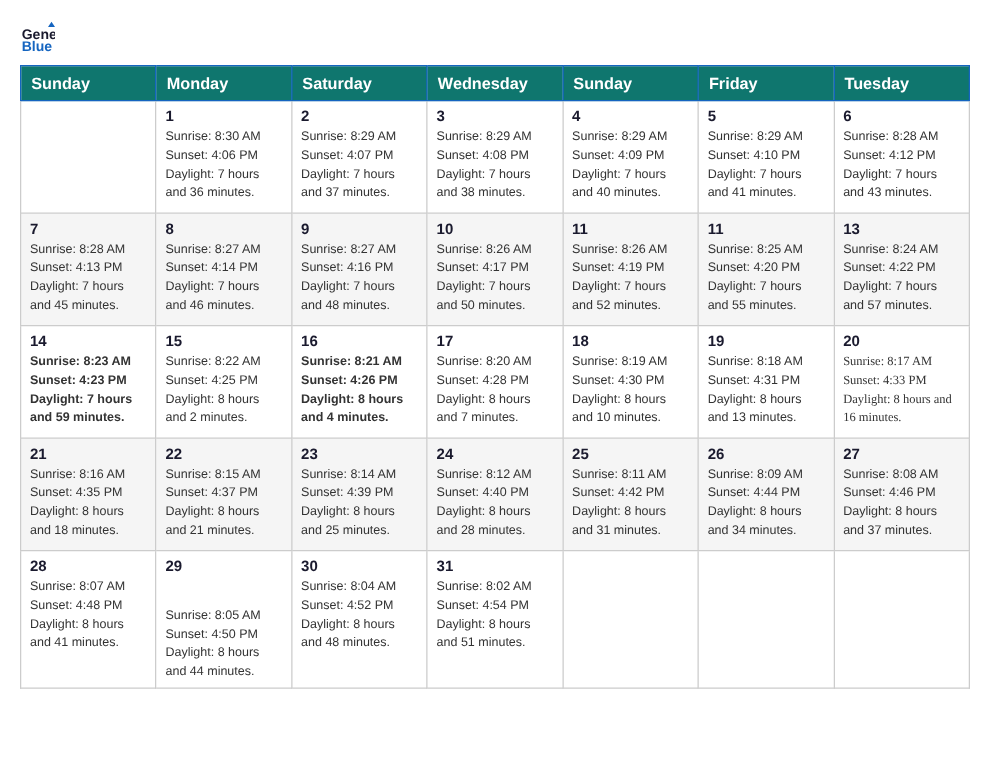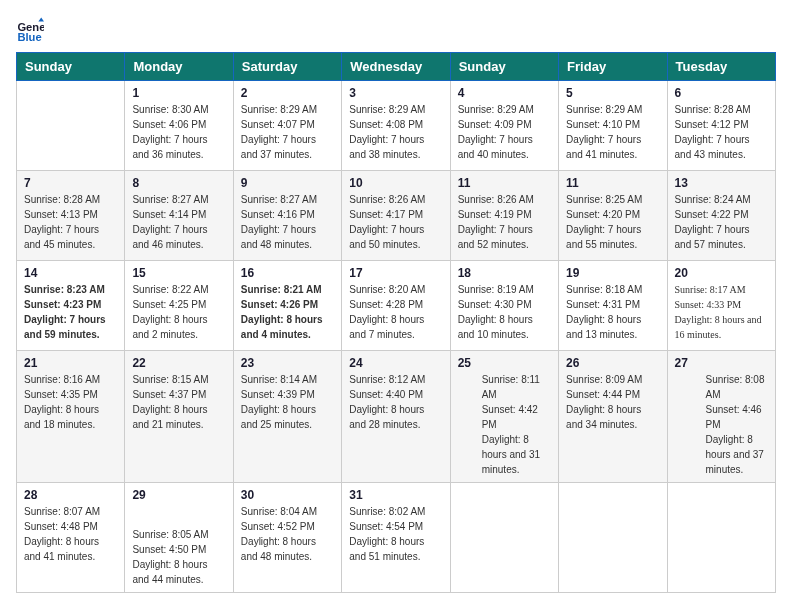--- a/index.html
+++ b/index.html
@@ -268,7 +268,7 @@
         </td>
         <td>
           <div class="day-num">25</div>
-          <div class="day-info" style="white-space: pre-line; margin-left: 24px;">Sunrise: 8:11 AM
+          <div class="day-info" style="white-space: pre-line;">Sunrise: 8:11 AM
 Sunset: 4:42 PM
 Daylight: 8 hours and 31 minutes.</div>
         </td>

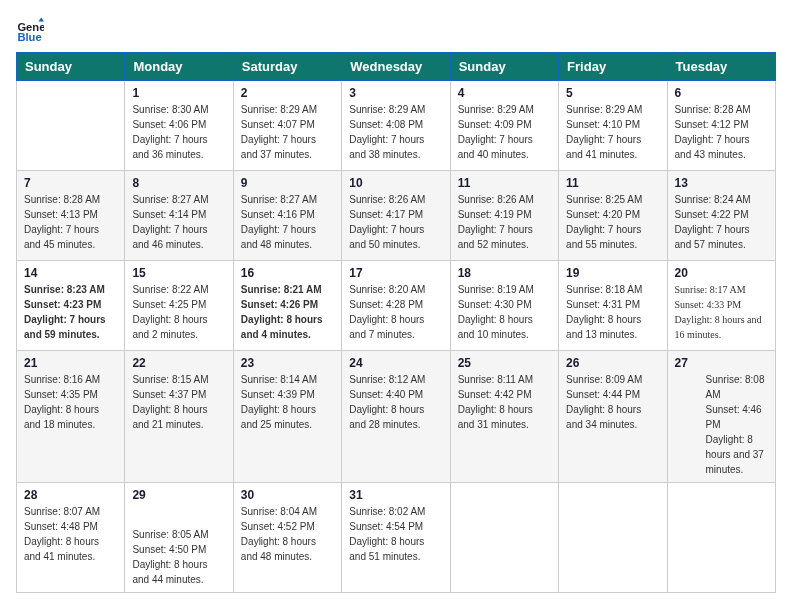--- a/index.html
+++ b/index.html
@@ -280,7 +280,7 @@
         </td>
         <td>
           <div class="day-num">27</div>
-          <div class="day-info" style="white-space: pre-line; margin-left: 31px;">Sunrise: 8:08 AM
+          <div class="day-info" style="white-space: pre-line;">Sunrise: 8:08 AM
 Sunset: 4:46 PM
 Daylight: 8 hours and 37 minutes.</div>
         </td>

